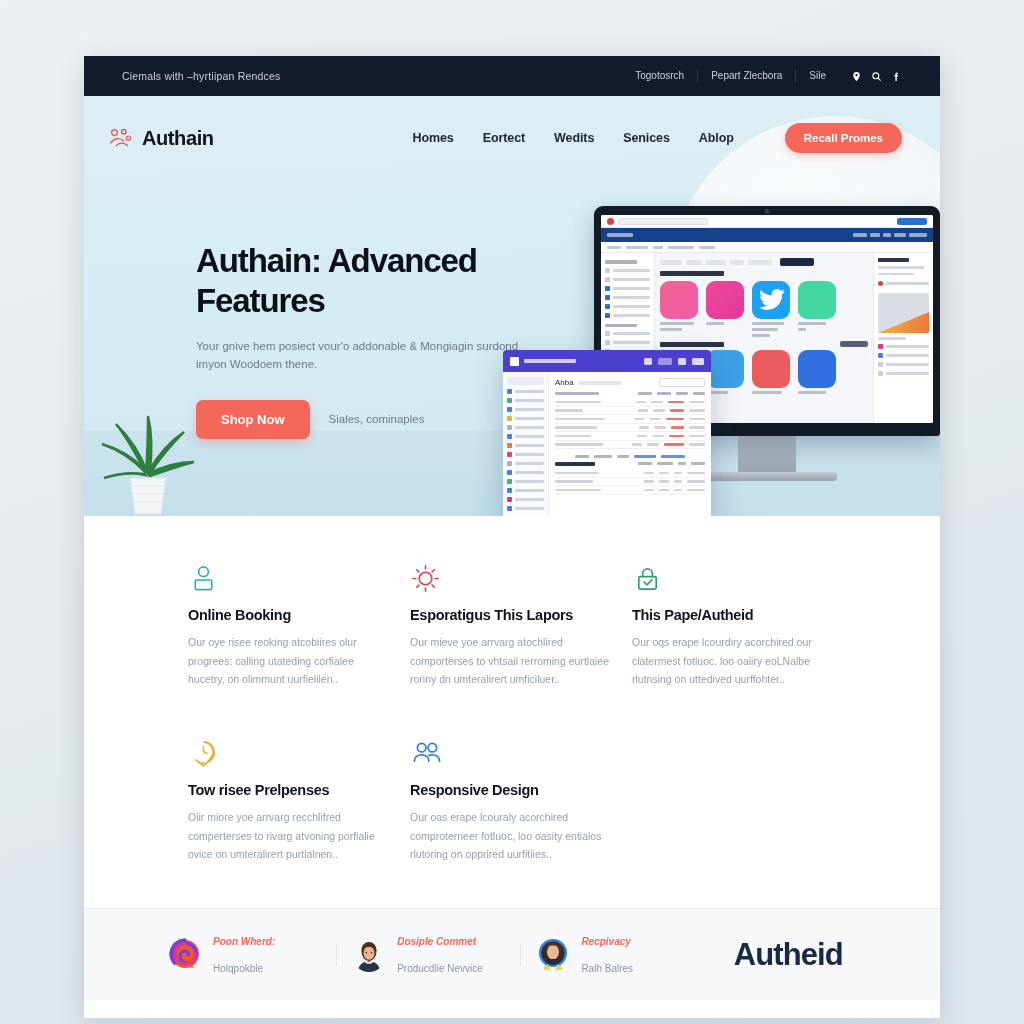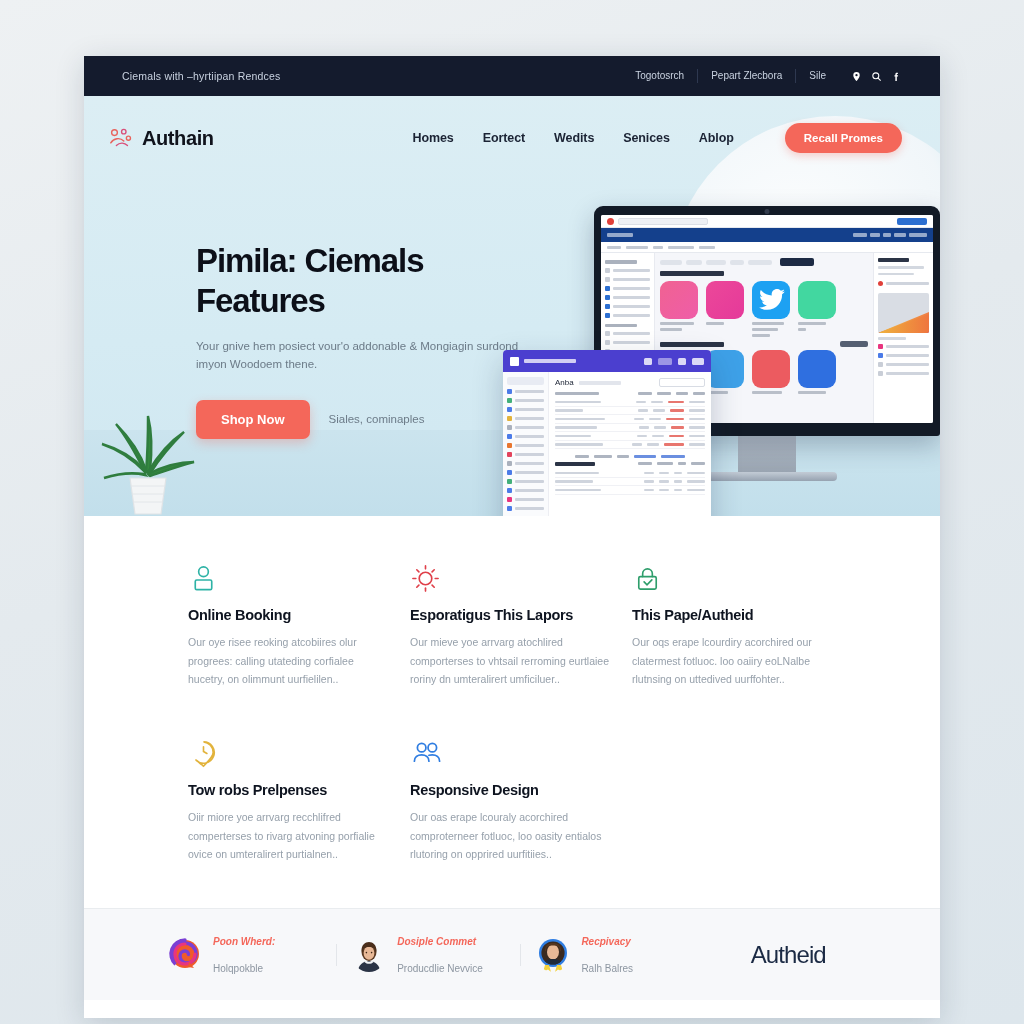--- a/index.html
+++ b/index.html
@@ -323,7 +323,7 @@
 
     <div class="hero-copy">
       <div class="hero-title">
-        <div>Pimila: Ciemals</div>
+        <div>Authain: Advanced</div>
         <div>Features</div>
       </div>
       <div class="hero-sub">Your gnive hem posiect vour'o addonable &amp; Mongiagin surdond imyon Woodoem thene.</div>

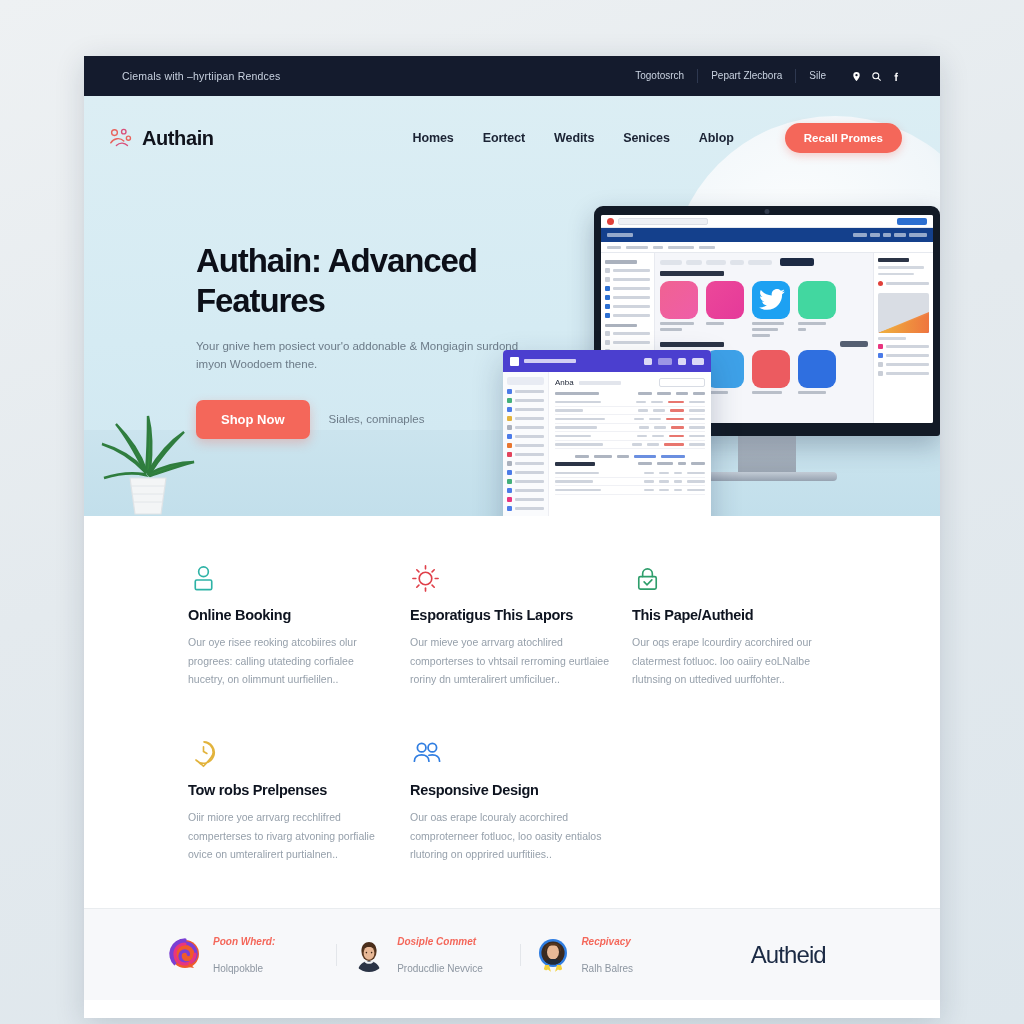--- a/index.html
+++ b/index.html
@@ -739,7 +739,7 @@
             <path d="M16 9v5l3.5 2"></path>
           </svg>
         </div>
-        <div class="feat-title">Tow robs Prelpenses</div>
+        <div class="feat-title">Tow risee Prelpenses</div>
         <div class="feat-body">Oiir miore yoe arrvarg recchlifred comperterses to rivarg atvoning porfialie ovice on umteralirert purtialnen..</div>
       </div>
 

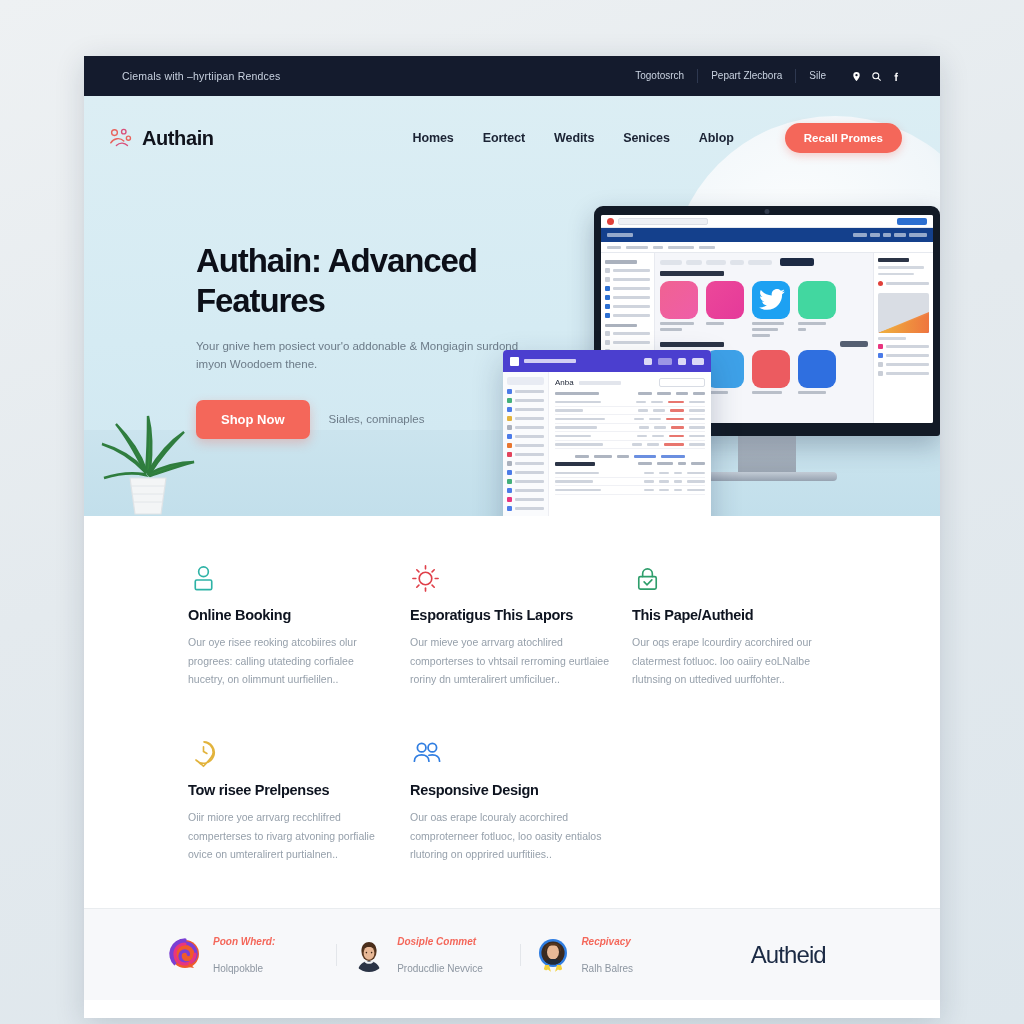--- a/index.html
+++ b/index.html
@@ -259,7 +259,7 @@
   .f-name { font-size: 10px; font-weight: 700; color: #f4675a; filter: blur(.2px); font-style: italic; }
   .f-role { font-size: 10px; color: #8d96a1; margin-top: 16px; filter: blur(.3px); }
   .f-brand { flex: 1.1; display: flex; align-items: center; justify-content: center; }
-  .f-brand-text { font-size: 24px; font-weight: 400; color: #1b2a44; letter-spacing: -.9px; }
+  .f-brand-text { font-size: 31px; font-weight: 700; color: #1b2a44; letter-spacing: -.9px; }
 </style>
 </head>
 <body>

